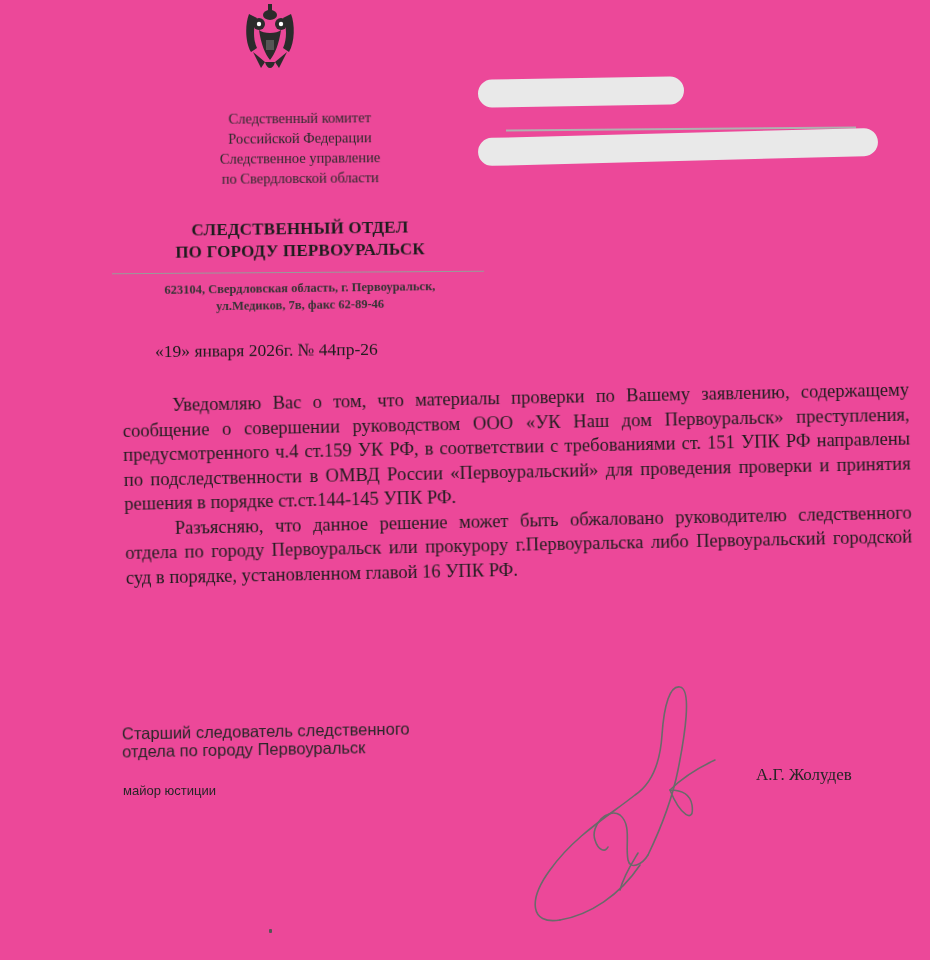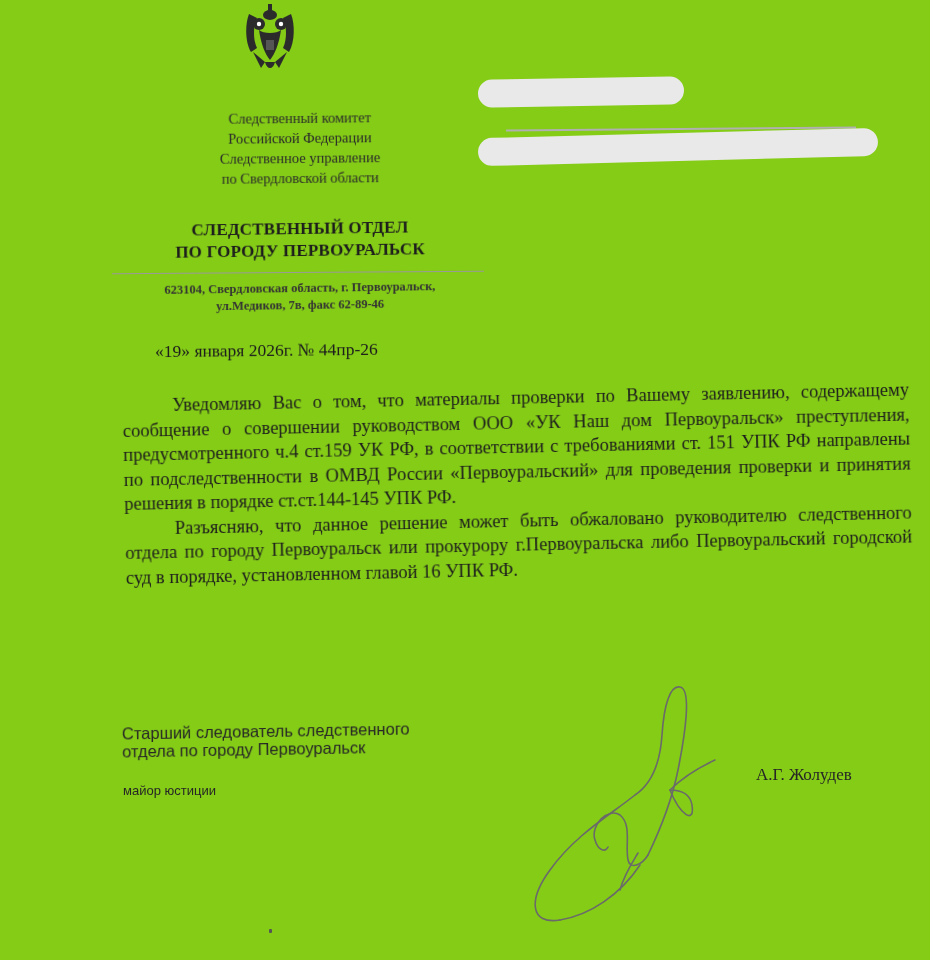--- a/index.html
+++ b/index.html
@@ -19,7 +19,7 @@
       position: absolute;
       left: 0; top: 0;
       width: 930px; height: 960px;
-      background: #84cc16;
+      background: #ec4899;
     }
     
     .emblem {

